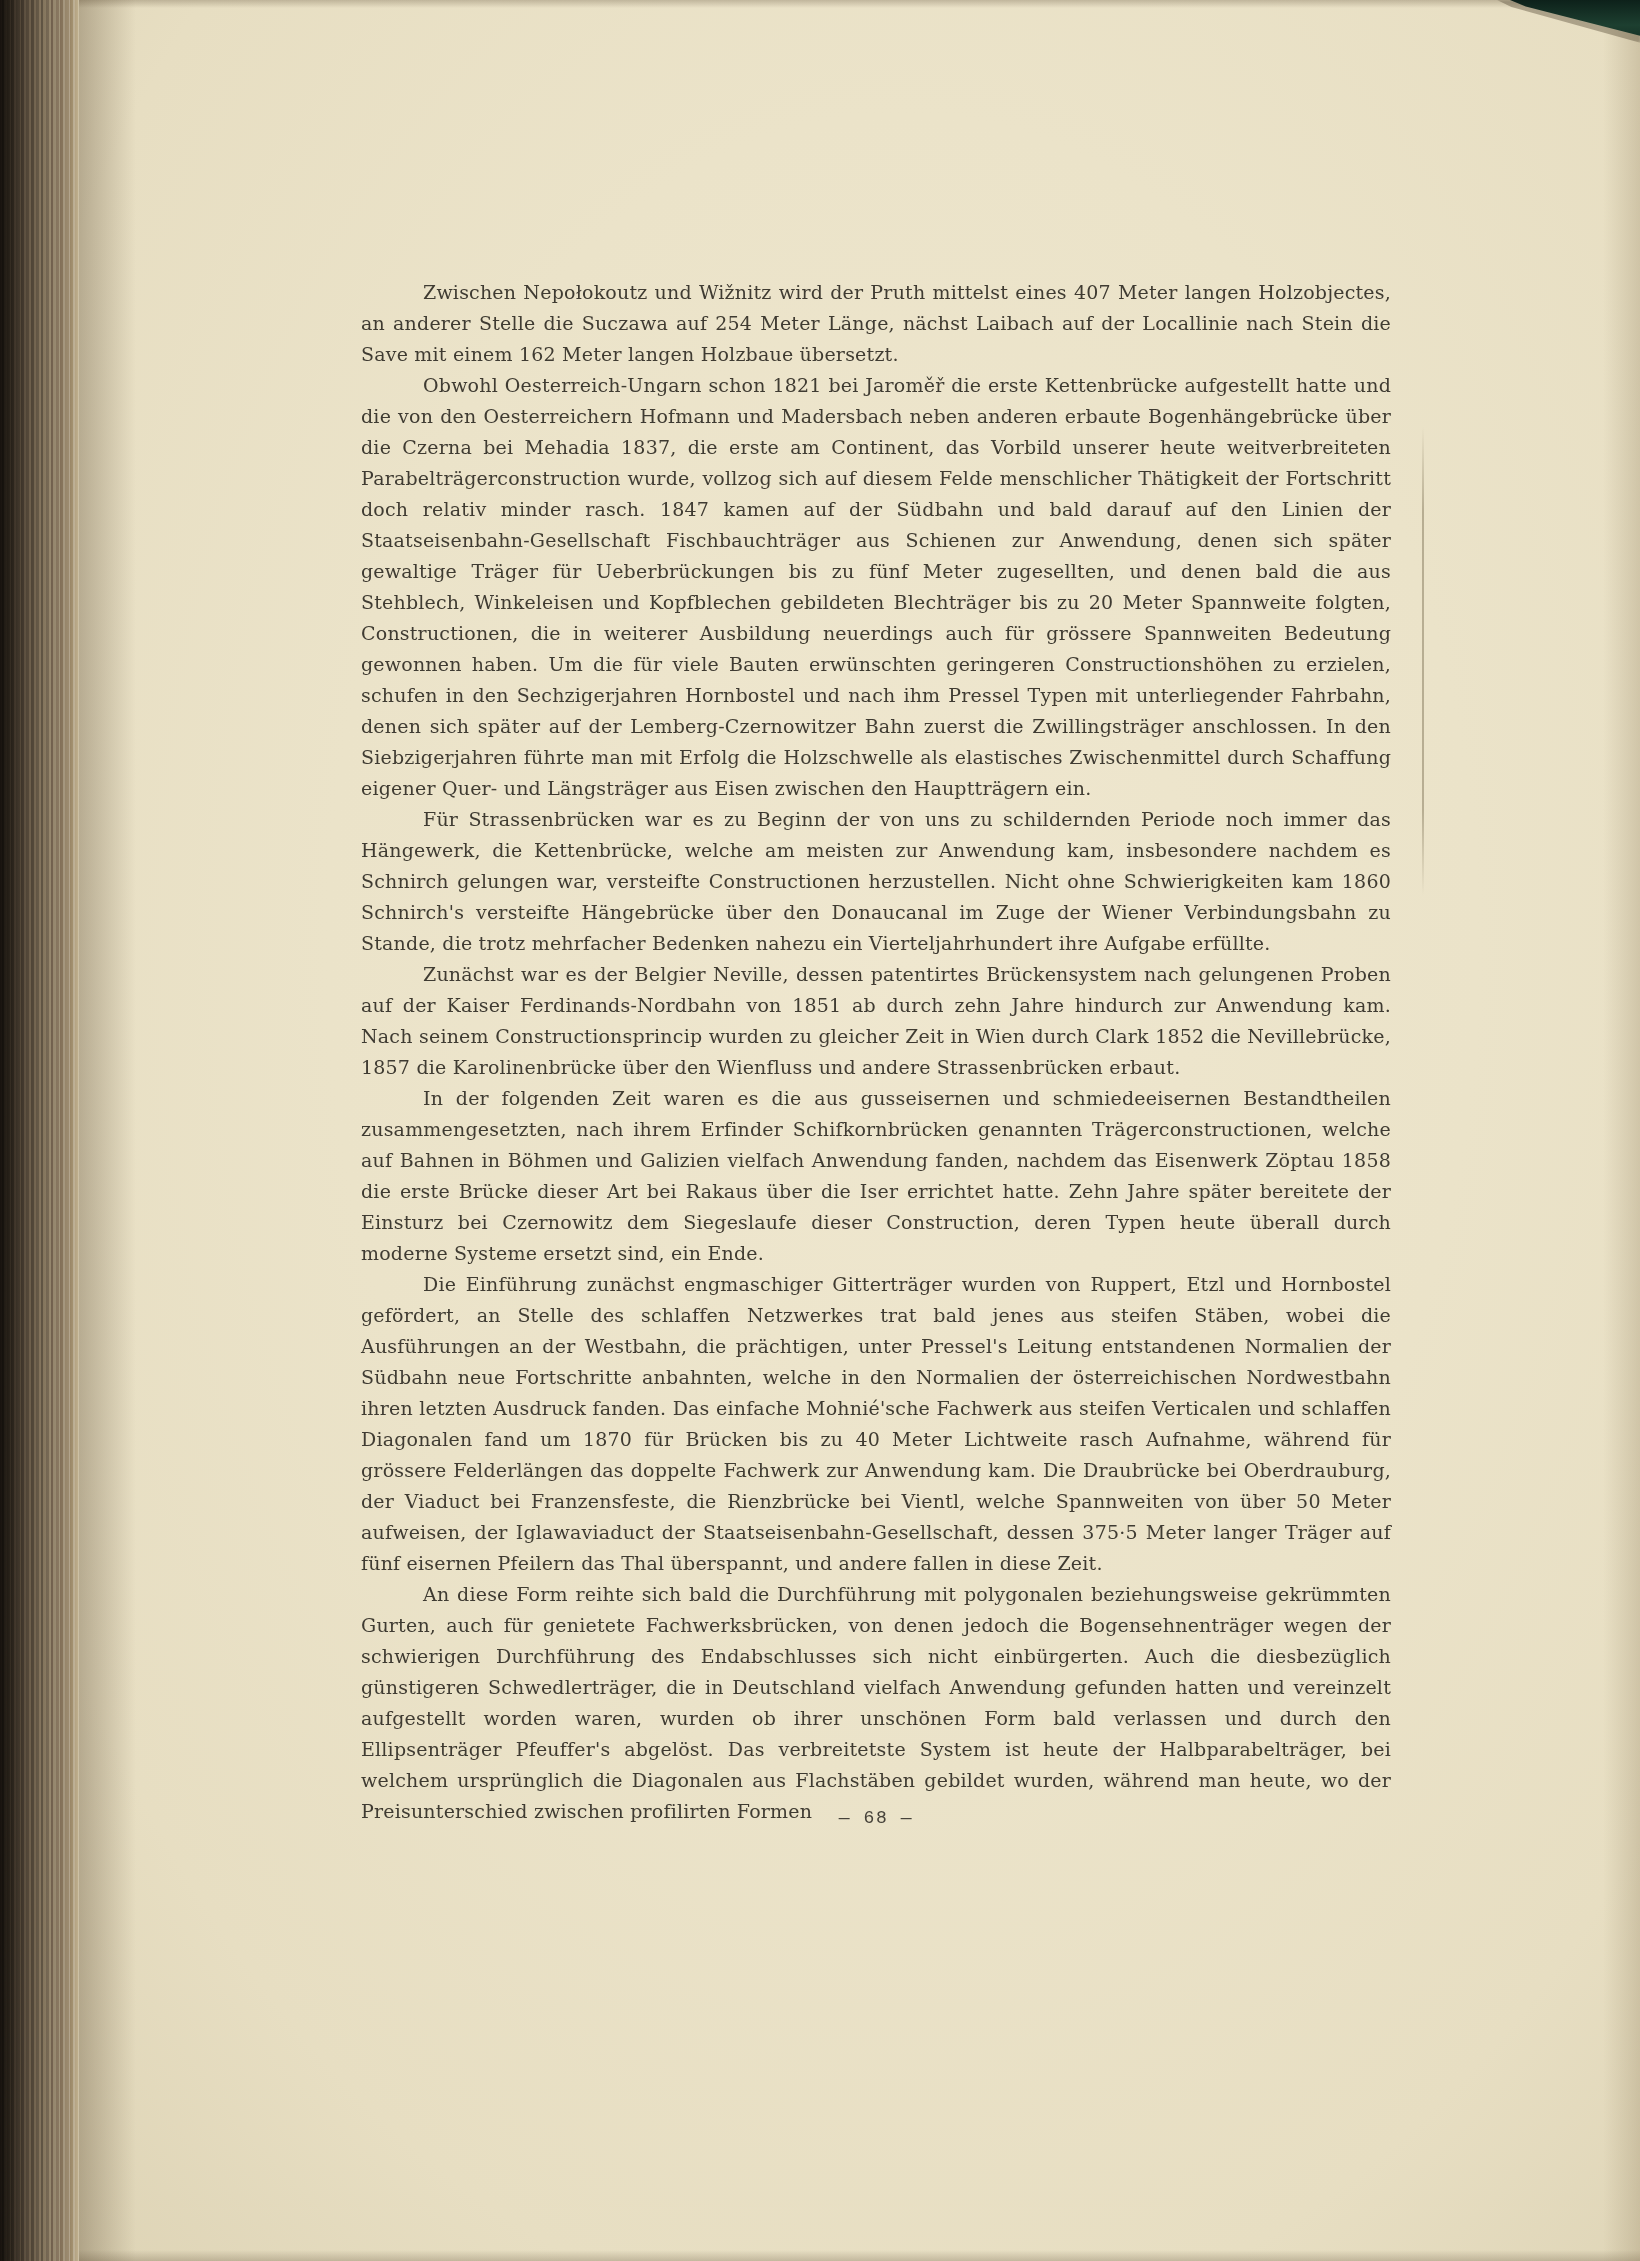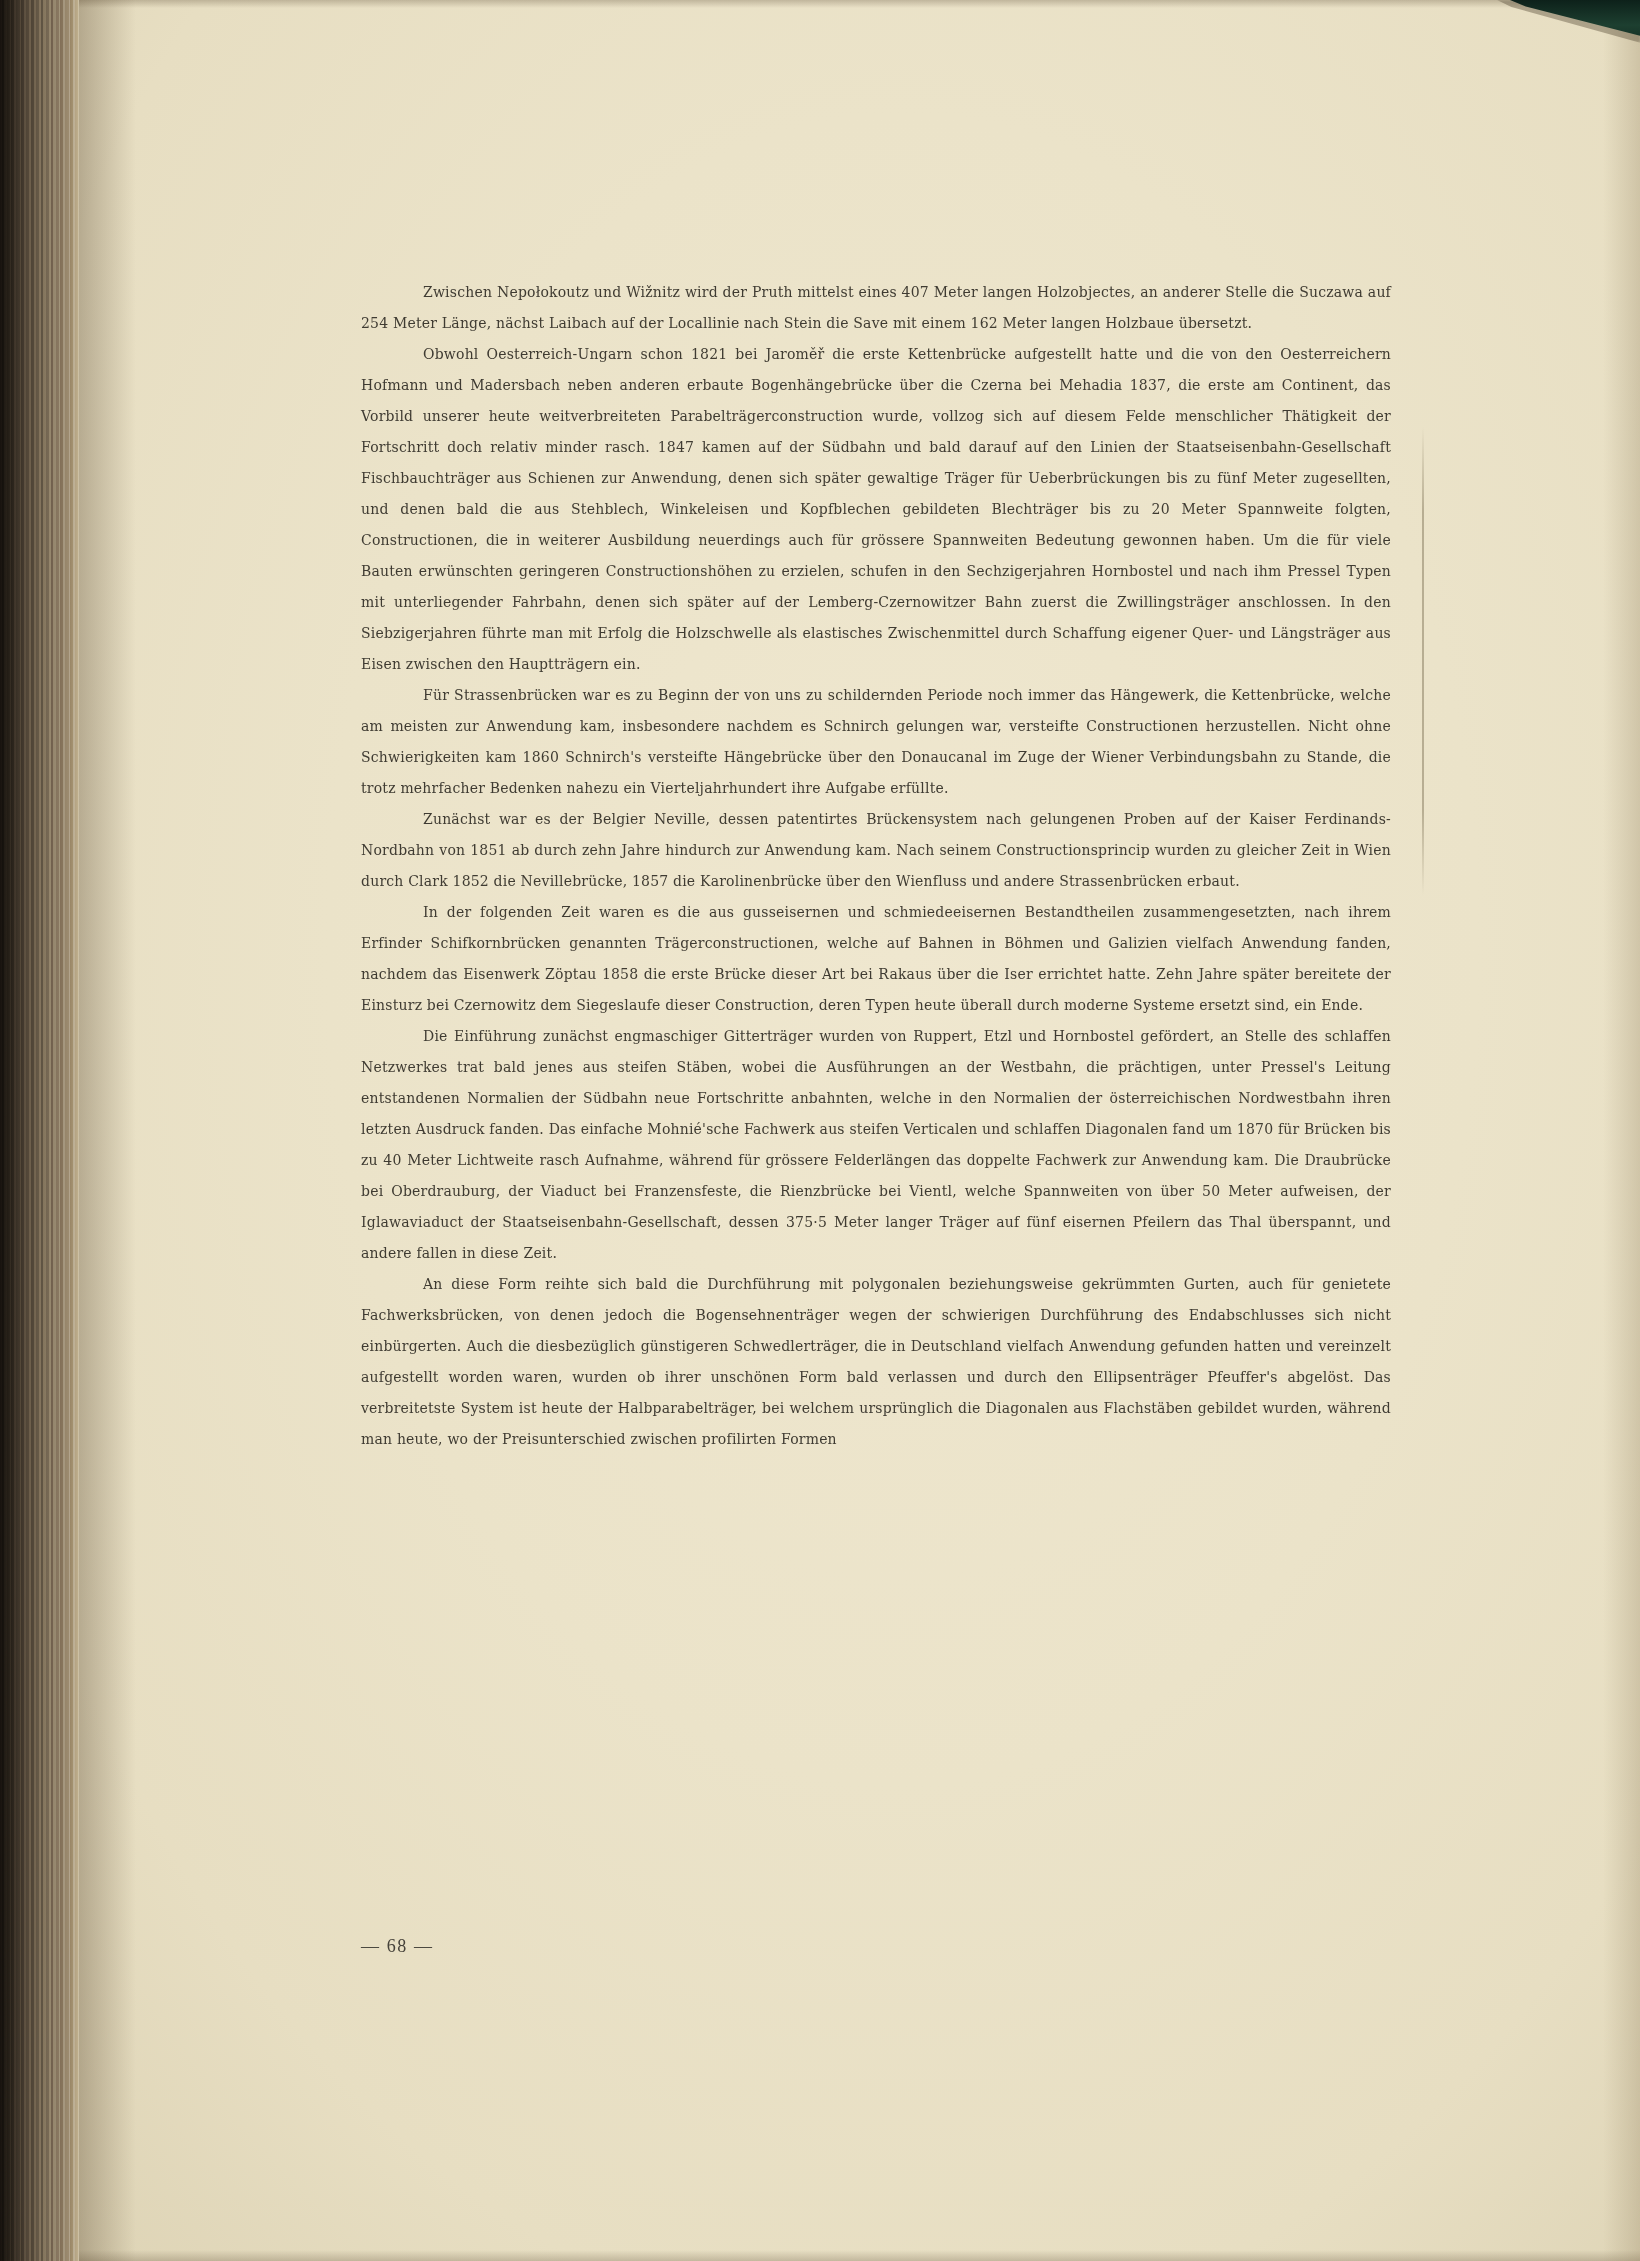--- a/index.html
+++ b/index.html
@@ -96,7 +96,7 @@
     left: 361px; top: 277px;
     width: 1030px;
     font-family: "DejaVu Serif", "Liberation Serif", serif;
-    font-size: 14px;
+    font-size: 19px;
     line-height: 31px;
     letter-spacing: 0.2px;
     color: #3f3b32;

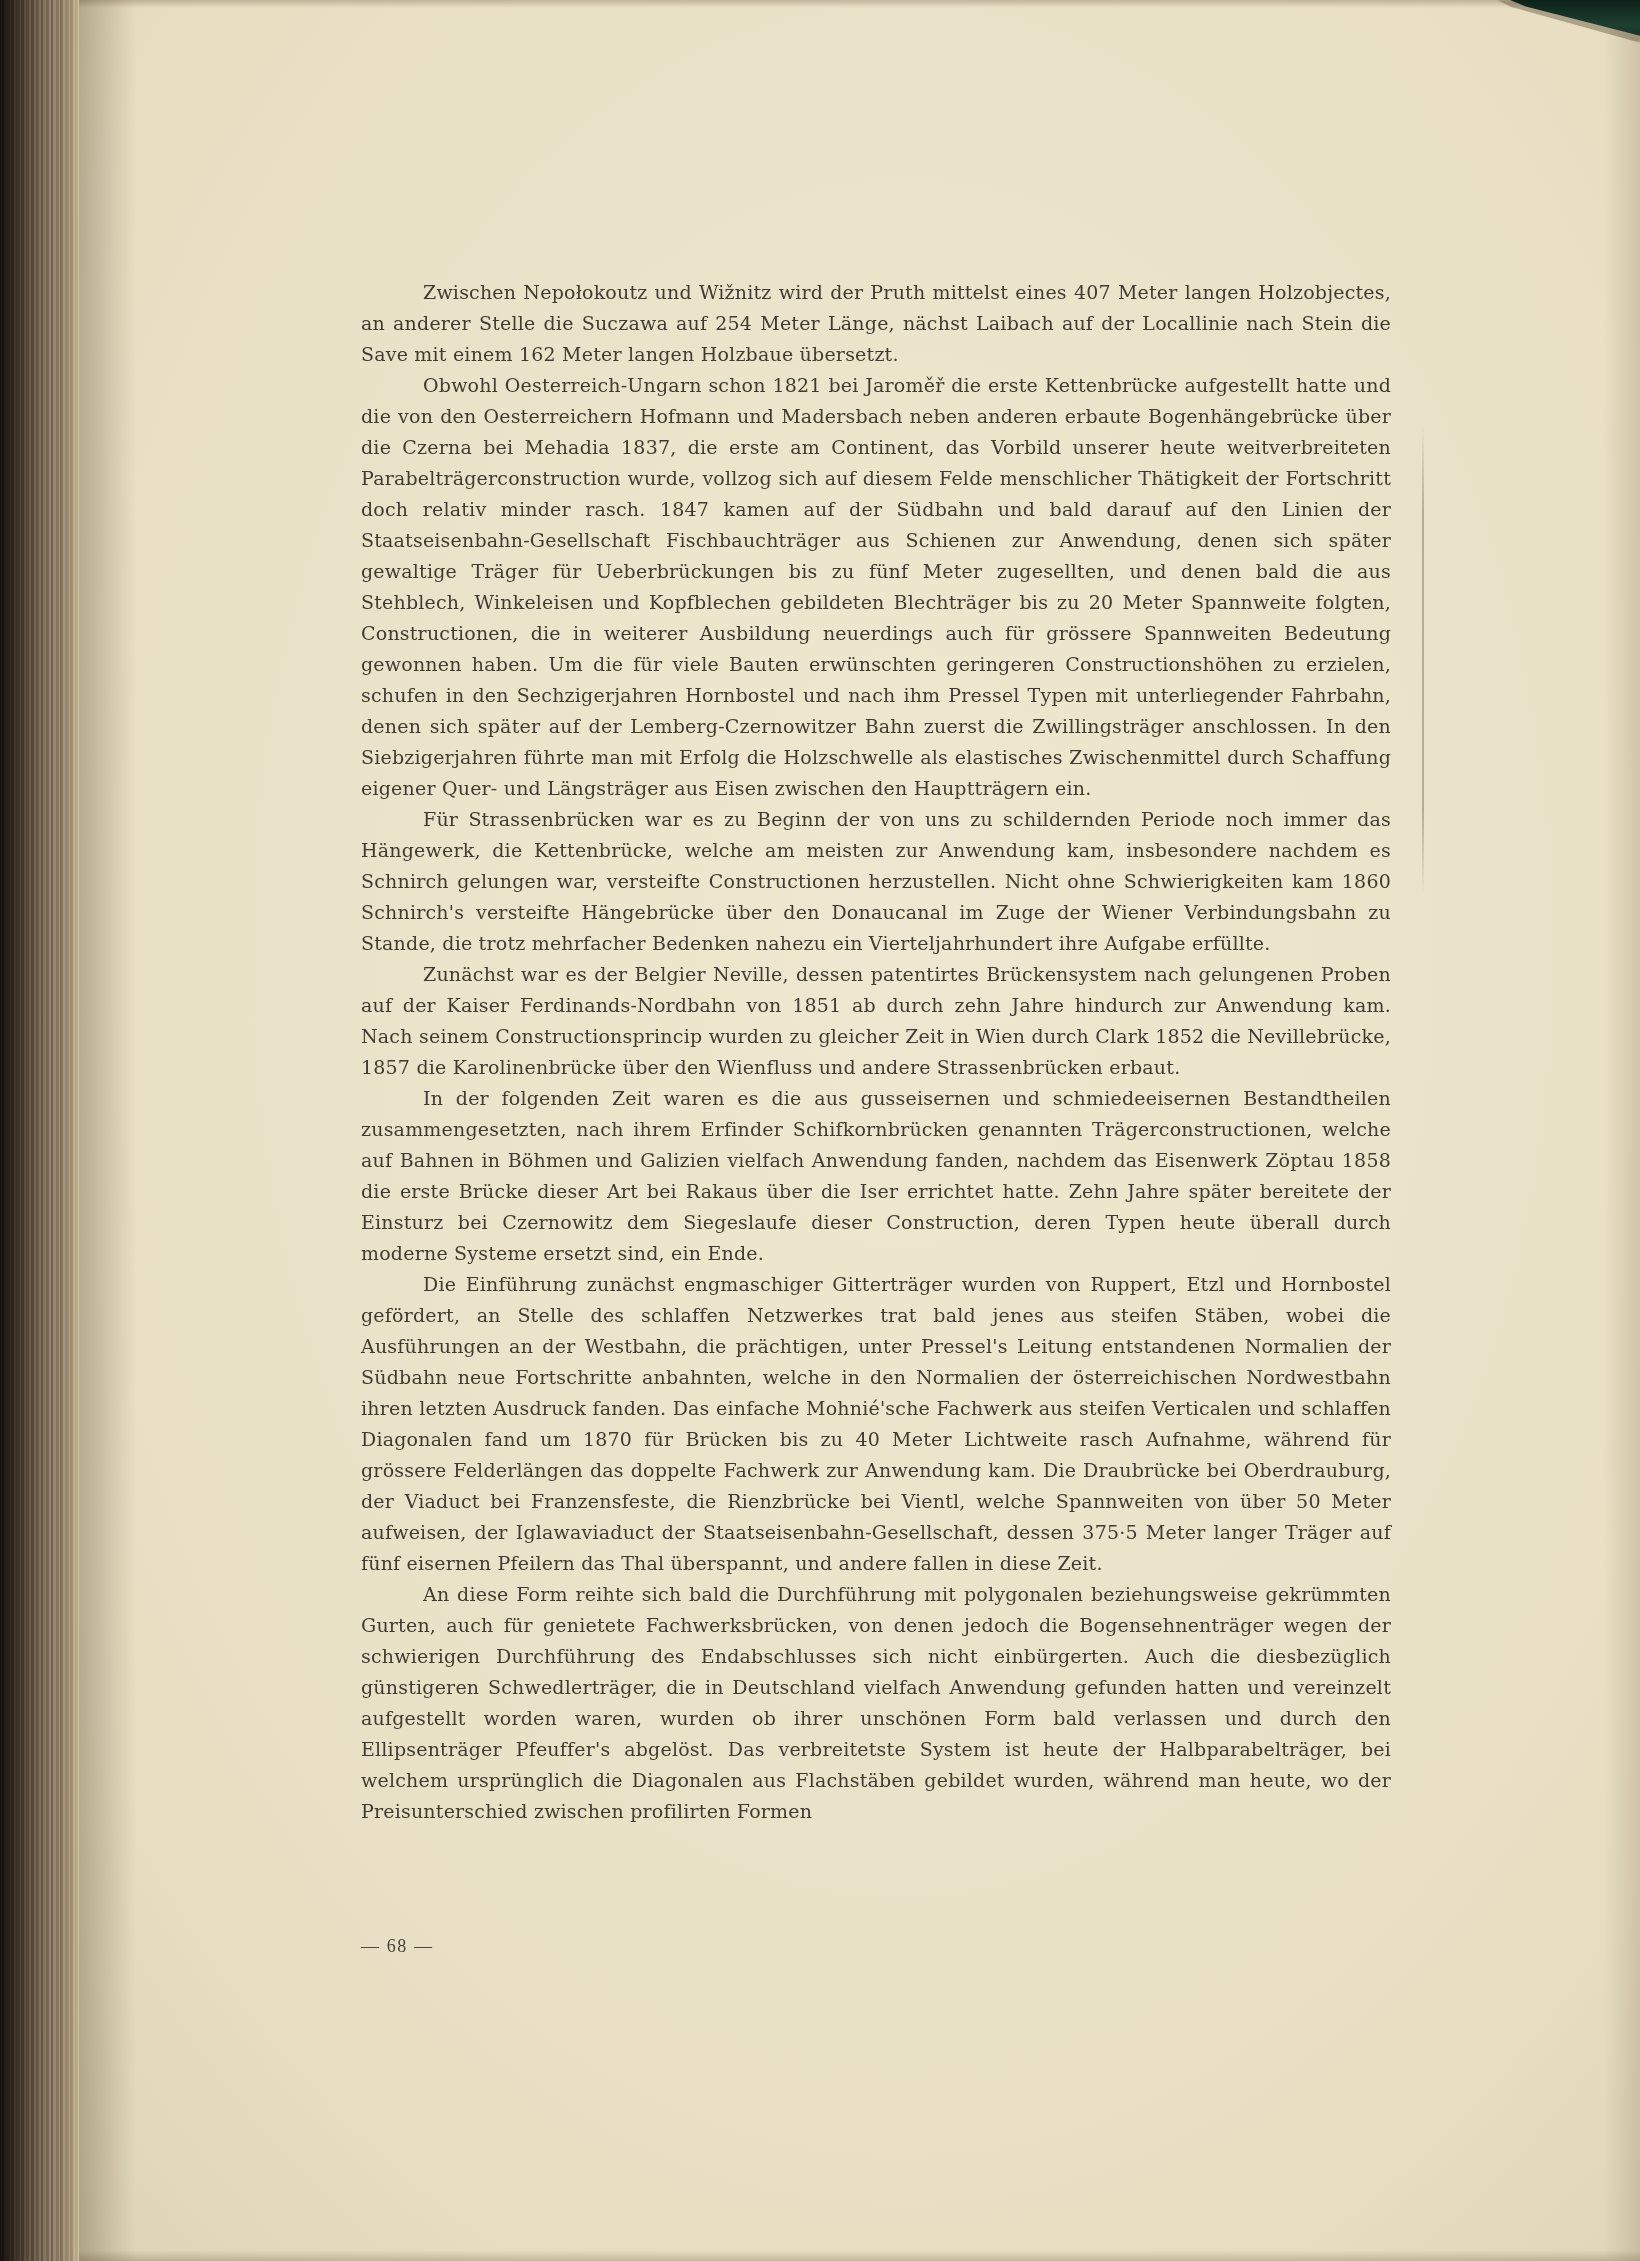--- a/index.html
+++ b/index.html
@@ -108,10 +108,10 @@
   }
   .page-number {
     position: absolute;
-    left: 361px; top: 1936px;
+    left: 361px; top: 1808px;
     width: 1030px;
-    text-align: left;
-    font-family: Liberation Serif, serif;
+    text-align: center;
+    font-family: Liberation Mono, monospace;
     font-size: 18px;
     letter-spacing: 1.6px;
     color: #46423a;

